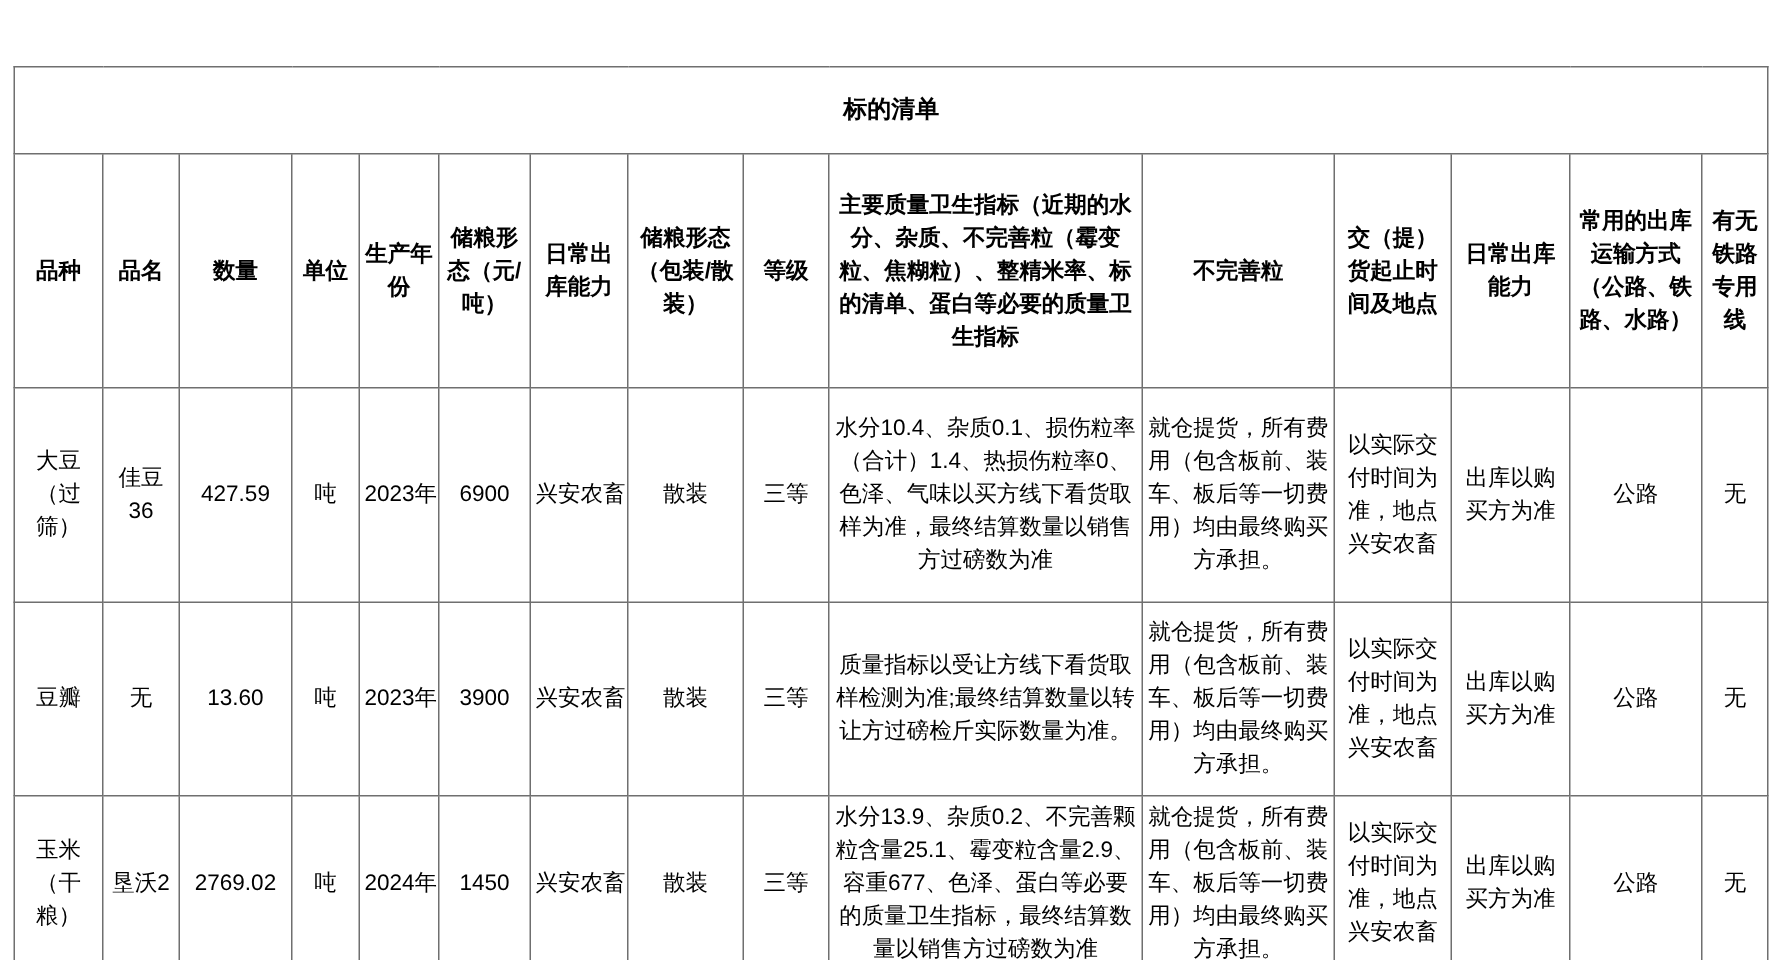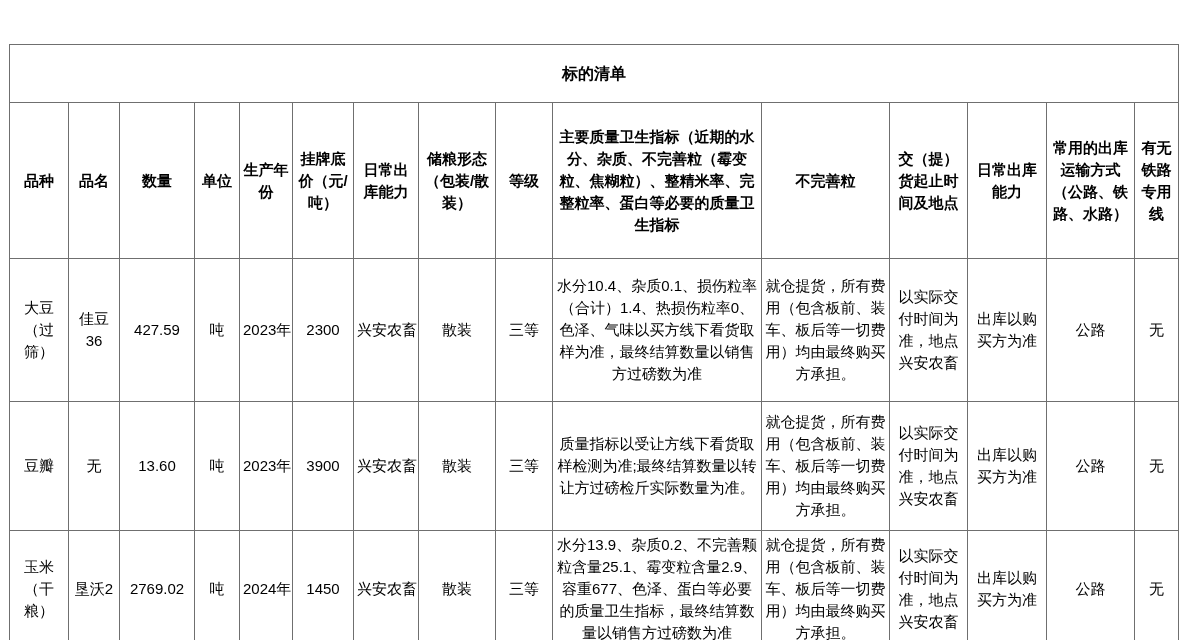--- a/index.html
+++ b/index.html
@@ -90,7 +90,7 @@
         <th>日常出库能力</th>
         <th>储粮形态（包装/散装）</th>
         <th>等级</th>
-        <th>主要质量卫生指标（近期的水分、杂质、不完善粒（霉变粒、焦糊粒）、整精米率、完整粒率、蛋白等必要的质量卫生指标</th>
+        <th>主要质量卫生指标（近期的水分、杂质、不完善粒（霉变粒、焦糊粒）、整精米率、标的清单、蛋白等必要的质量卫生指标</th>
         <th>不完善粒</th>
         <th>交（提）货起止时间及地点</th>
         <th>日常出库能力</th>

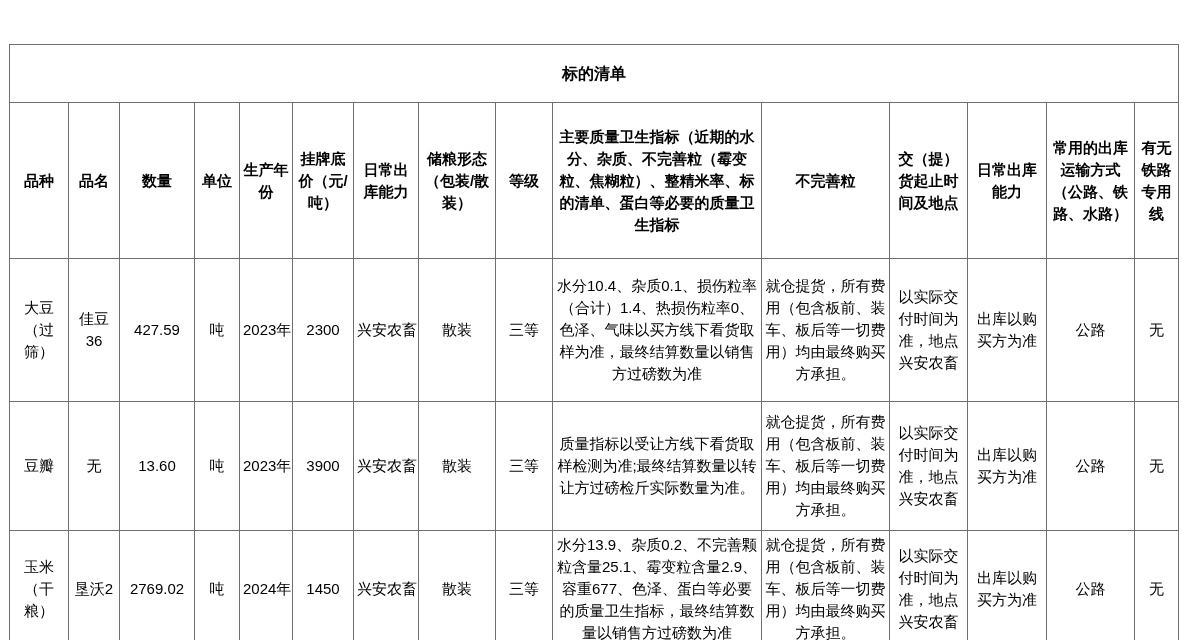--- a/index.html
+++ b/index.html
@@ -86,7 +86,7 @@
         <th>数量</th>
         <th>单位</th>
         <th>生产年份</th>
-        <th>挂牌底价（元/吨）</th>
+        <th>储粮形态（元/吨）</th>
         <th>日常出库能力</th>
         <th>储粮形态（包装/散装）</th>
         <th>等级</th>

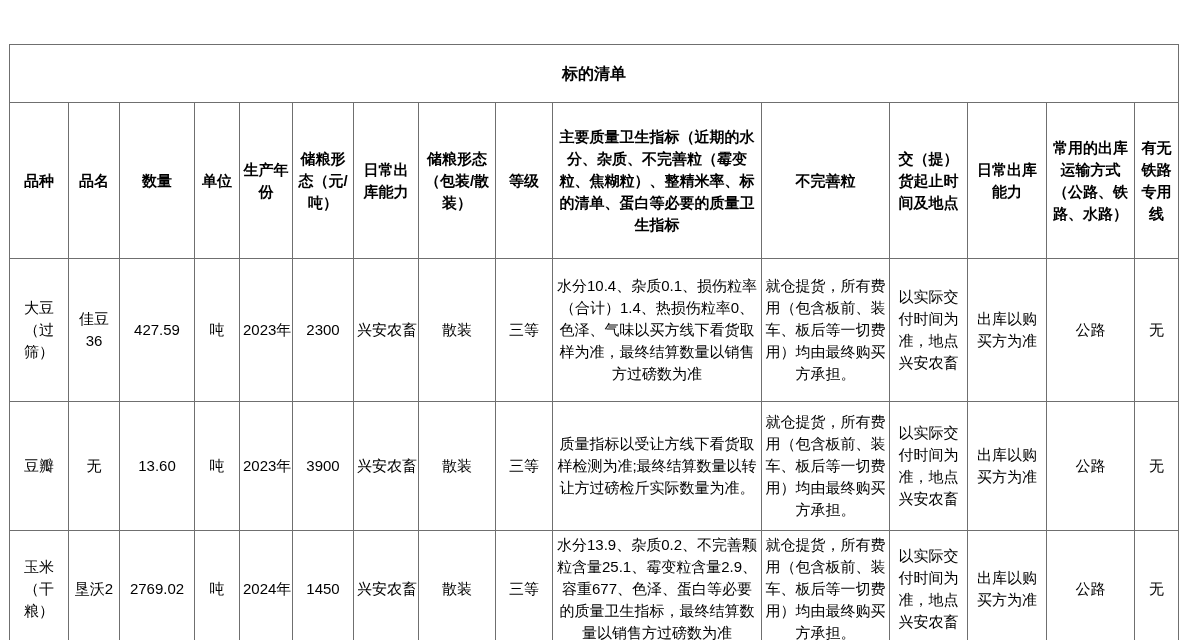--- a/index.html
+++ b/index.html
@@ -105,7 +105,7 @@
         <td>427.59</td>
         <td>吨</td>
         <td>2023年</td>
-        <td>2300</td>
+        <td>6900</td>
         <td>兴安农畜</td>
         <td>散装</td>
         <td>三等</td>

